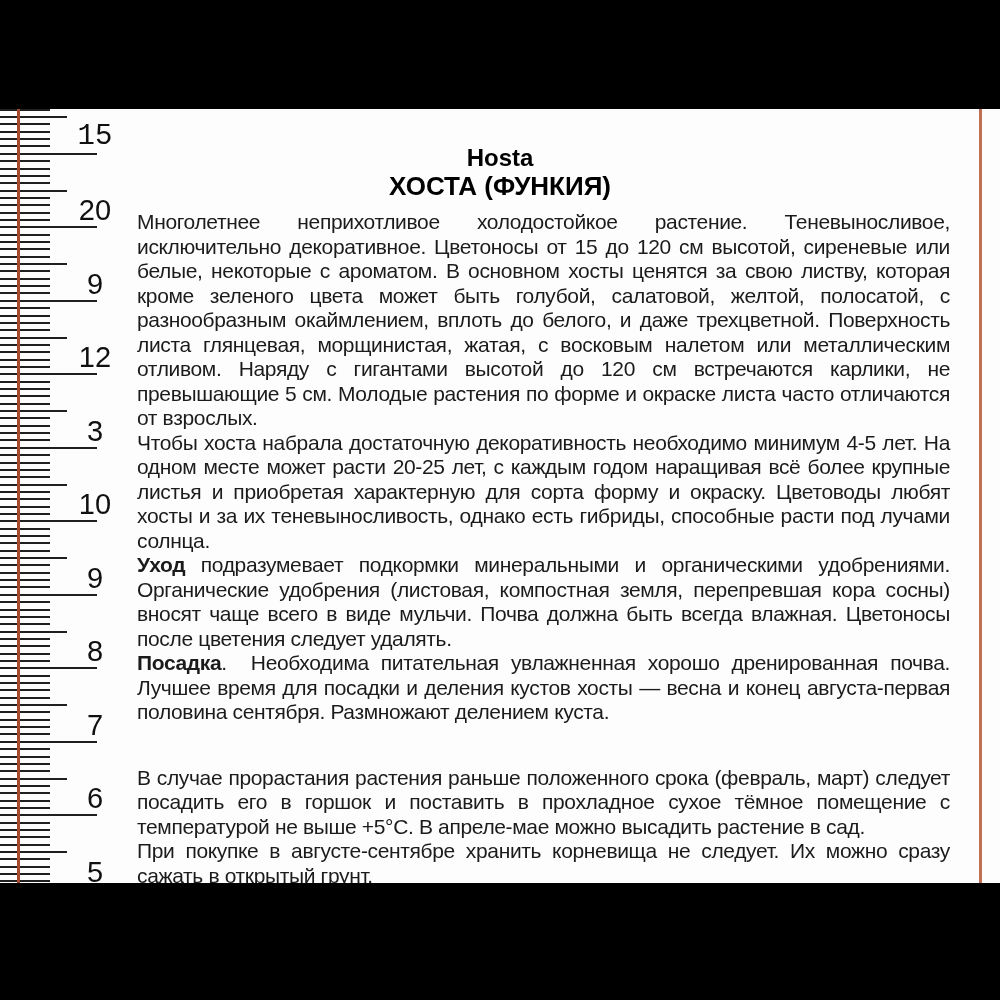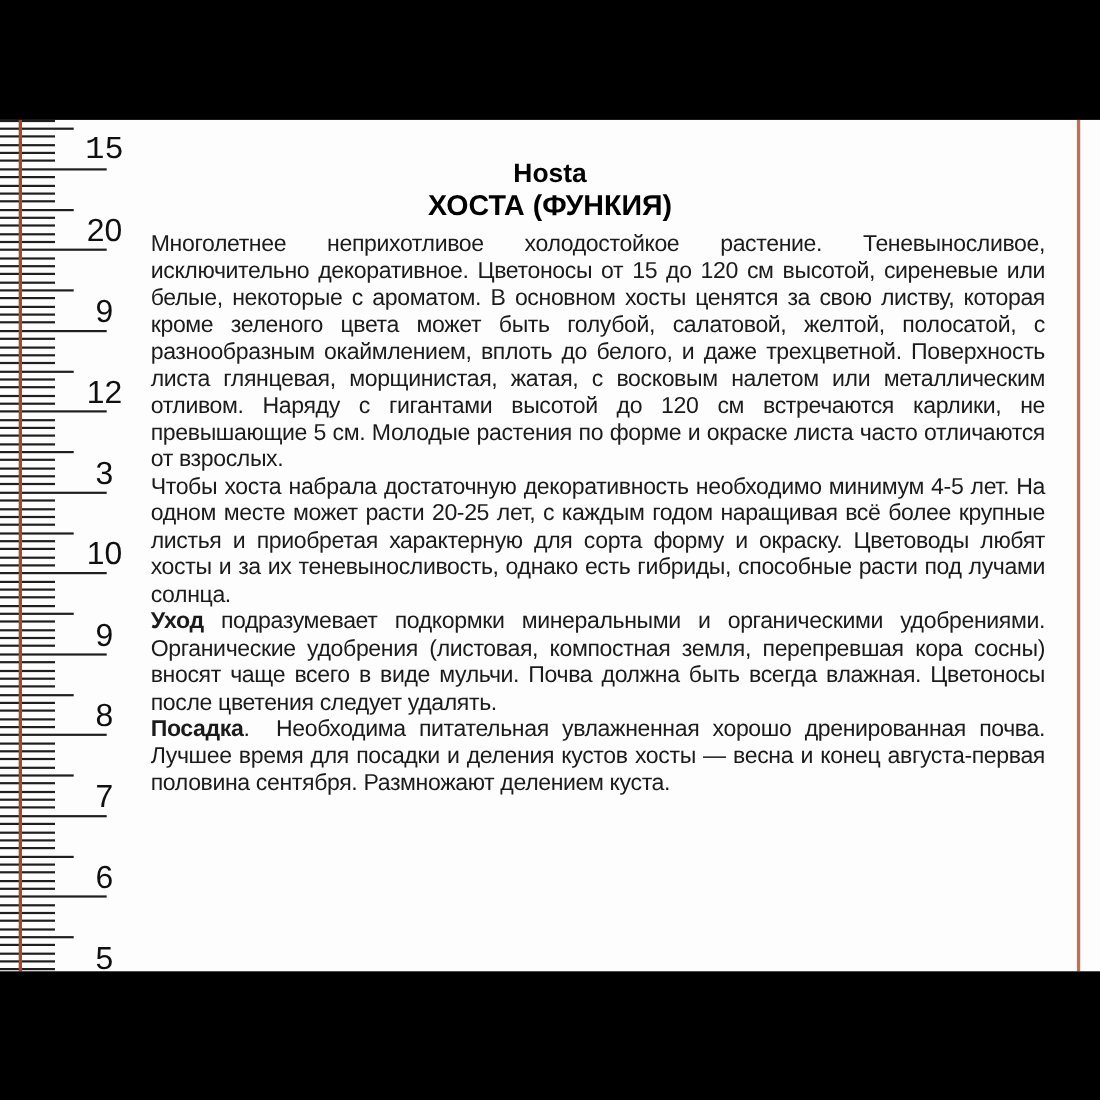--- a/index.html
+++ b/index.html
@@ -178,6 +178,7 @@
   <p><b class="lead"></b><span>Чтобы хоста набрала достаточную декоративность необходимо минимум 4-5 лет. На одном месте может расти 20-25 лет, с каждым годом наращивая всё более крупные листья и приобретая характерную для сорта форму и окраску. Цветоводы любят хосты и за их теневыносливость, однако есть гибриды, способные расти под лучами солнца.</span></p>
   <p><b class="lead">Уход</b><span> подразумевает подкормки минеральными и органическими удобрениями. Органические удобрения (листовая, компостная земля, перепревшая кора сосны) вносят чаще всего в виде мульчи. Почва должна быть всегда влажная. Цветоносы после цветения следует удалять.</span></p>
   <p><b class="lead">Посадка</b><span>.&nbsp; Необходима питательная увлажненная хорошо дренированная почва. Лучшее время для посадки и деления кустов хосты — весна и конец августа-первая половина сентября. Размножают делением куста.</span></p>
+  <p class="gap"><b class="lead"></b><span>В случае прорастания растения раньше положенного срока (февраль, март) следует посадить его в горшок и поставить в прохладное сухое тёмное помещение с температурой не выше +5°С. В апреле-мае можно высадить растение в сад.</span></p>
 </div>
 
 <div class="bar top"></div>

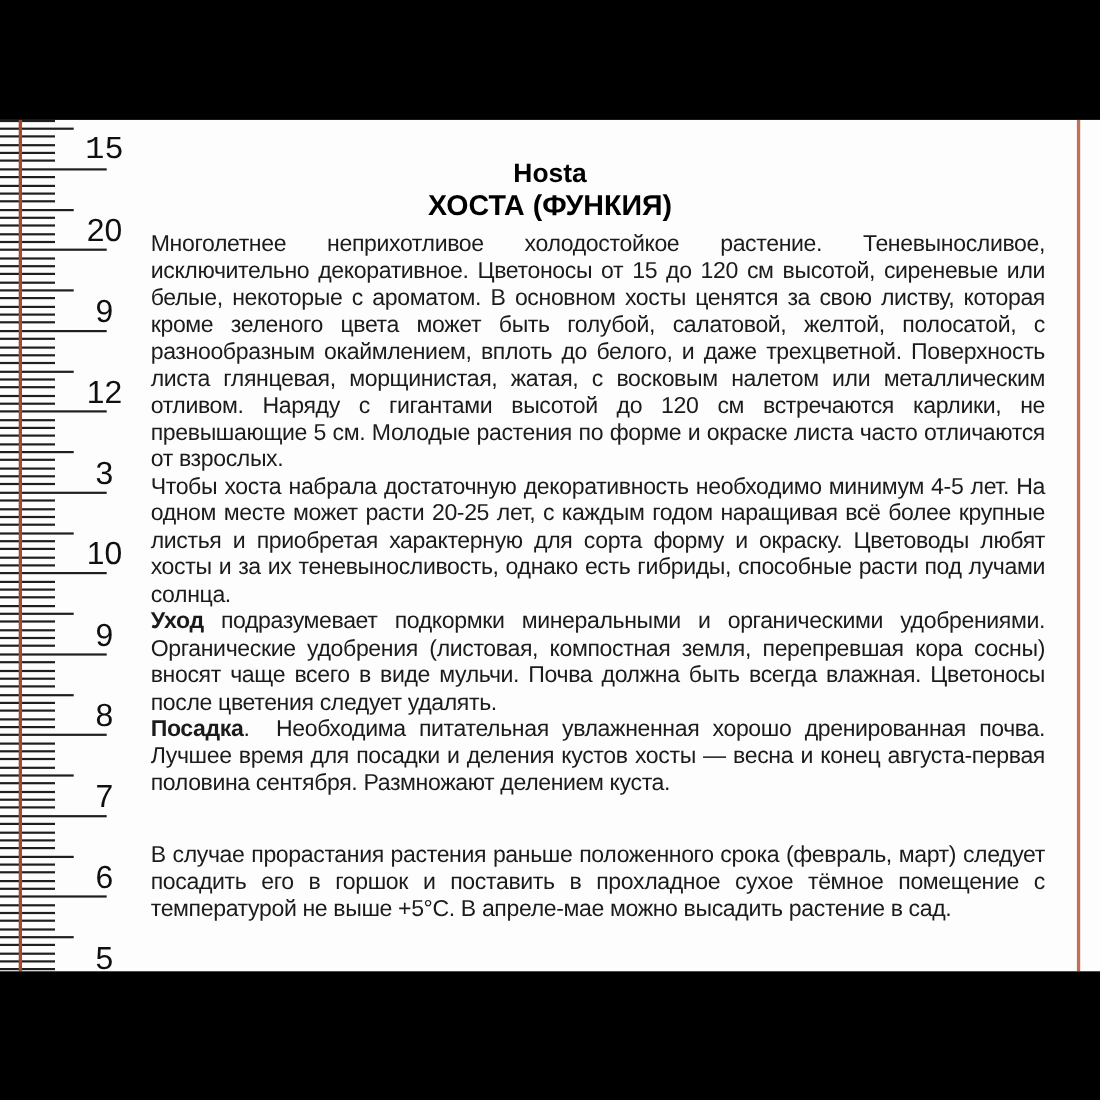--- a/index.html
+++ b/index.html
@@ -179,6 +179,7 @@
   <p><b class="lead">Уход</b><span> подразумевает подкормки минеральными и органическими удобрениями. Органические удобрения (листовая, компостная земля, перепревшая кора сосны) вносят чаще всего в виде мульчи. Почва должна быть всегда влажная. Цветоносы после цветения следует удалять.</span></p>
   <p><b class="lead">Посадка</b><span>.&nbsp; Необходима питательная увлажненная хорошо дренированная почва. Лучшее время для посадки и деления кустов хосты — весна и конец августа-первая половина сентября. Размножают делением куста.</span></p>
   <p class="gap"><b class="lead"></b><span>В случае прорастания растения раньше положенного срока (февраль, март) следует посадить его в горшок и поставить в прохладное сухое тёмное помещение с температурой не выше +5°С. В апреле-мае можно высадить растение в сад.</span></p>
+  <p><b class="lead"></b><span>При покупке в августе-сентябре хранить корневища не следует. Их можно сразу сажать в открытый грунт.</span></p>
 </div>
 
 <div class="bar top"></div>

